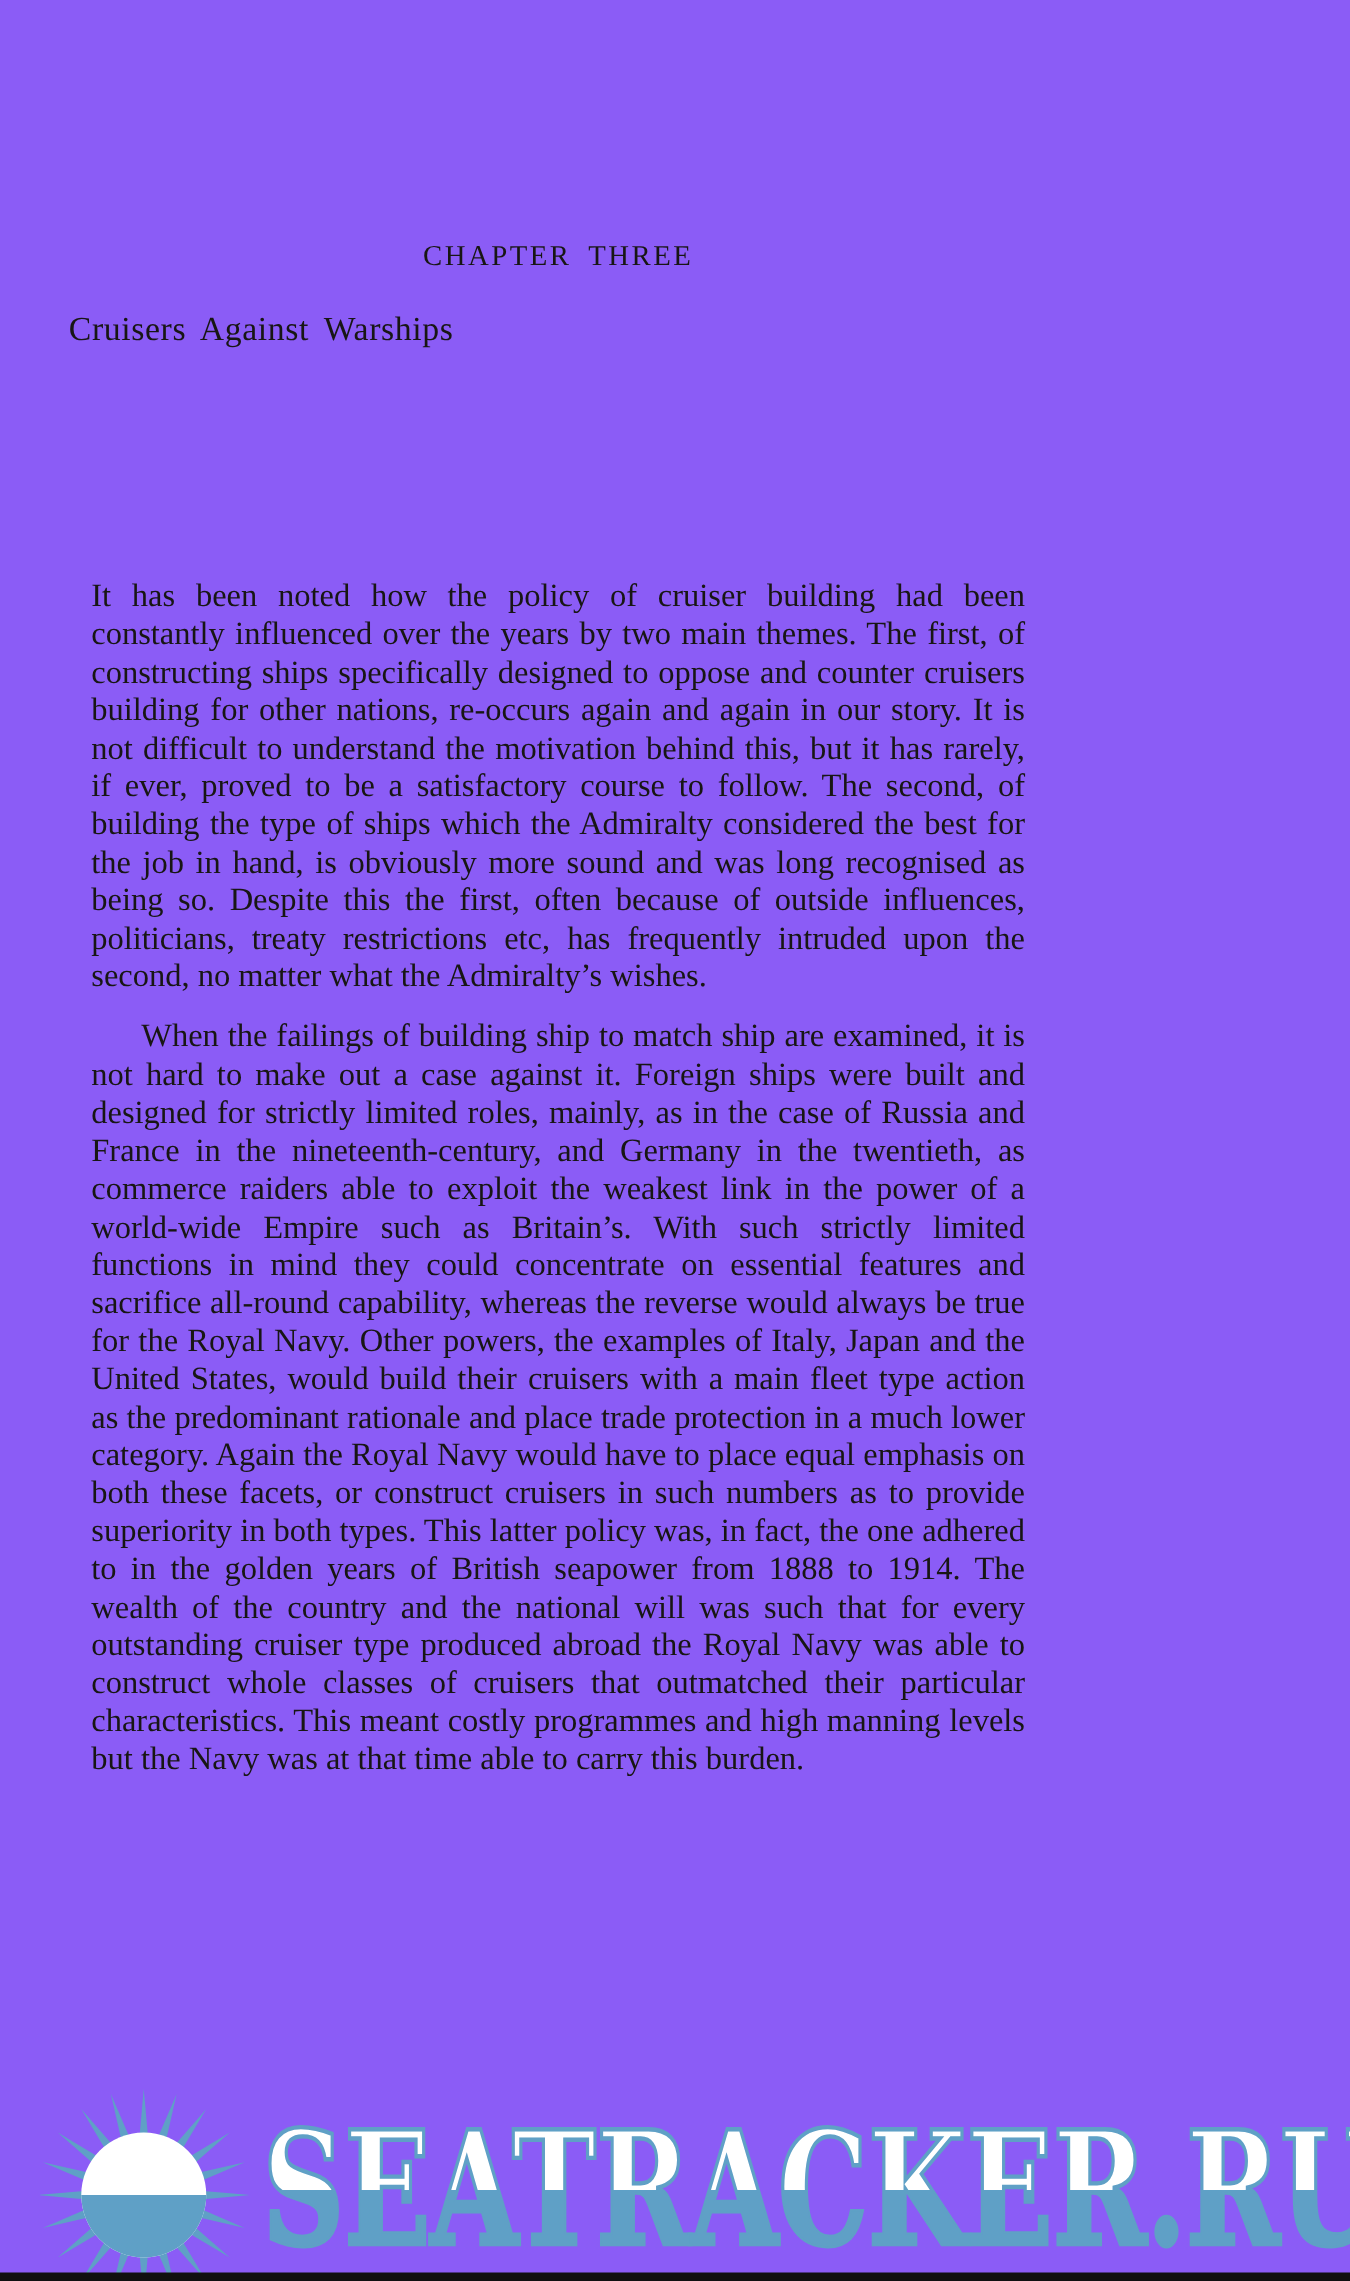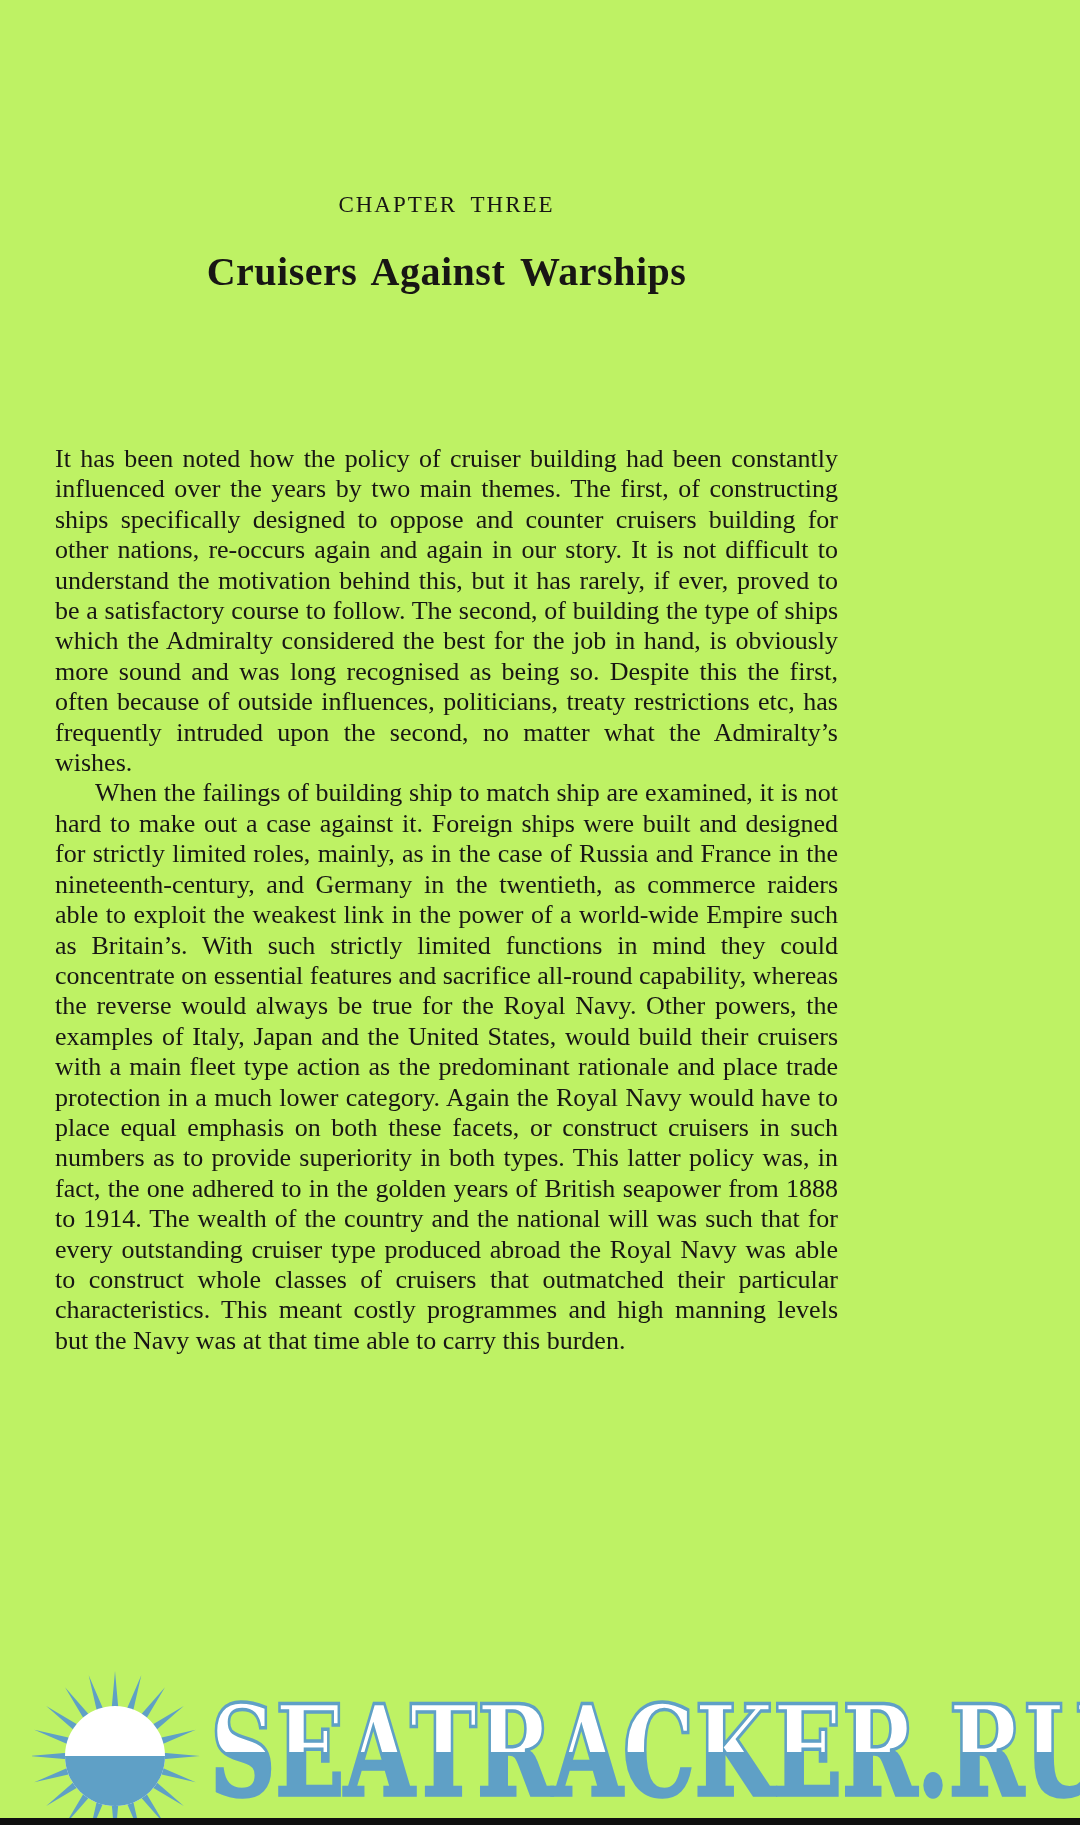--- a/index.html
+++ b/index.html
@@ -11,7 +11,7 @@
   .page {
     position: relative;
     width: 1080px; height: 1825px;
-    background: #bef264;
+    background: #8b5cf6;
     overflow: hidden;
   }
   .chapter-label {

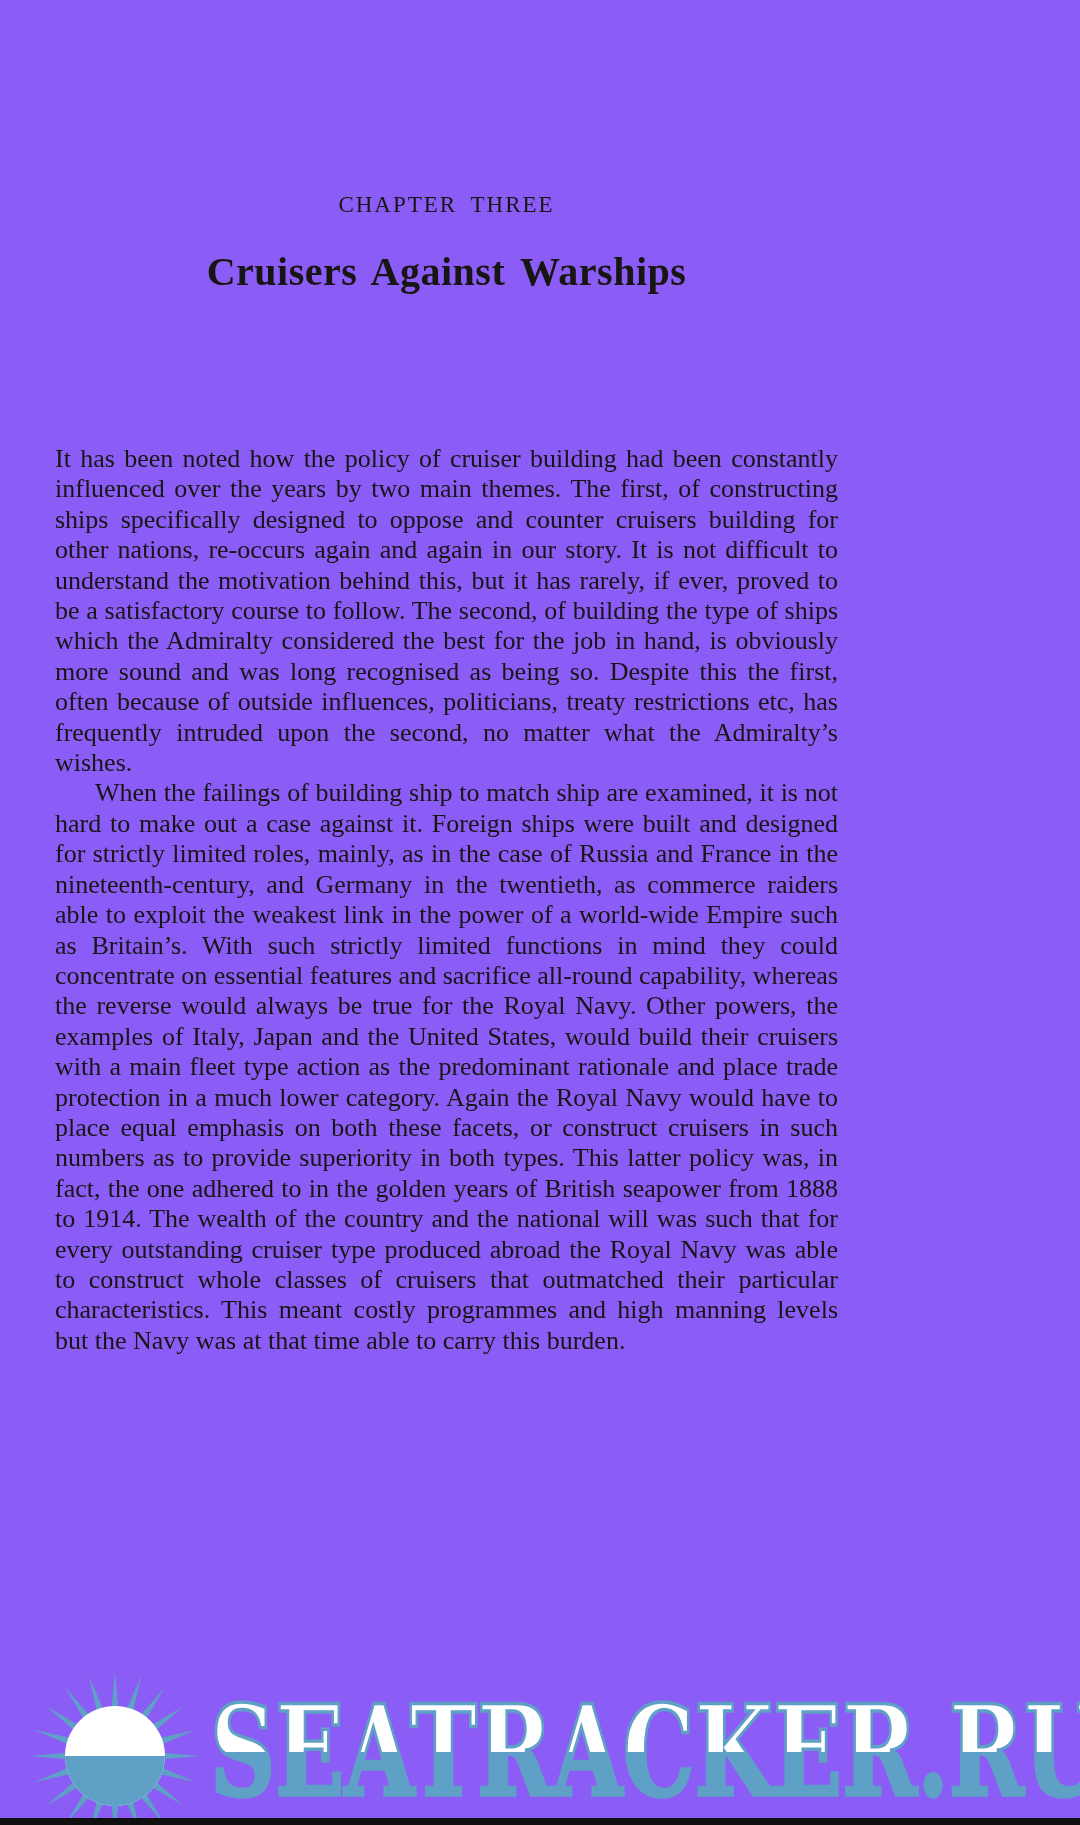--- a/index.html
+++ b/index.html
@@ -27,9 +27,8 @@
     position: absolute;
     top: 248px; left: 55px; width: 783px;
     margin: 0;
-    text-align: center;
-    font-size: 40px;
-    font-weight: bold;
+    font-size: 27px;
+    font-weight: normal;
     letter-spacing: 0.5px;
     word-spacing: 5px;
     color: var(--ink, #181614);

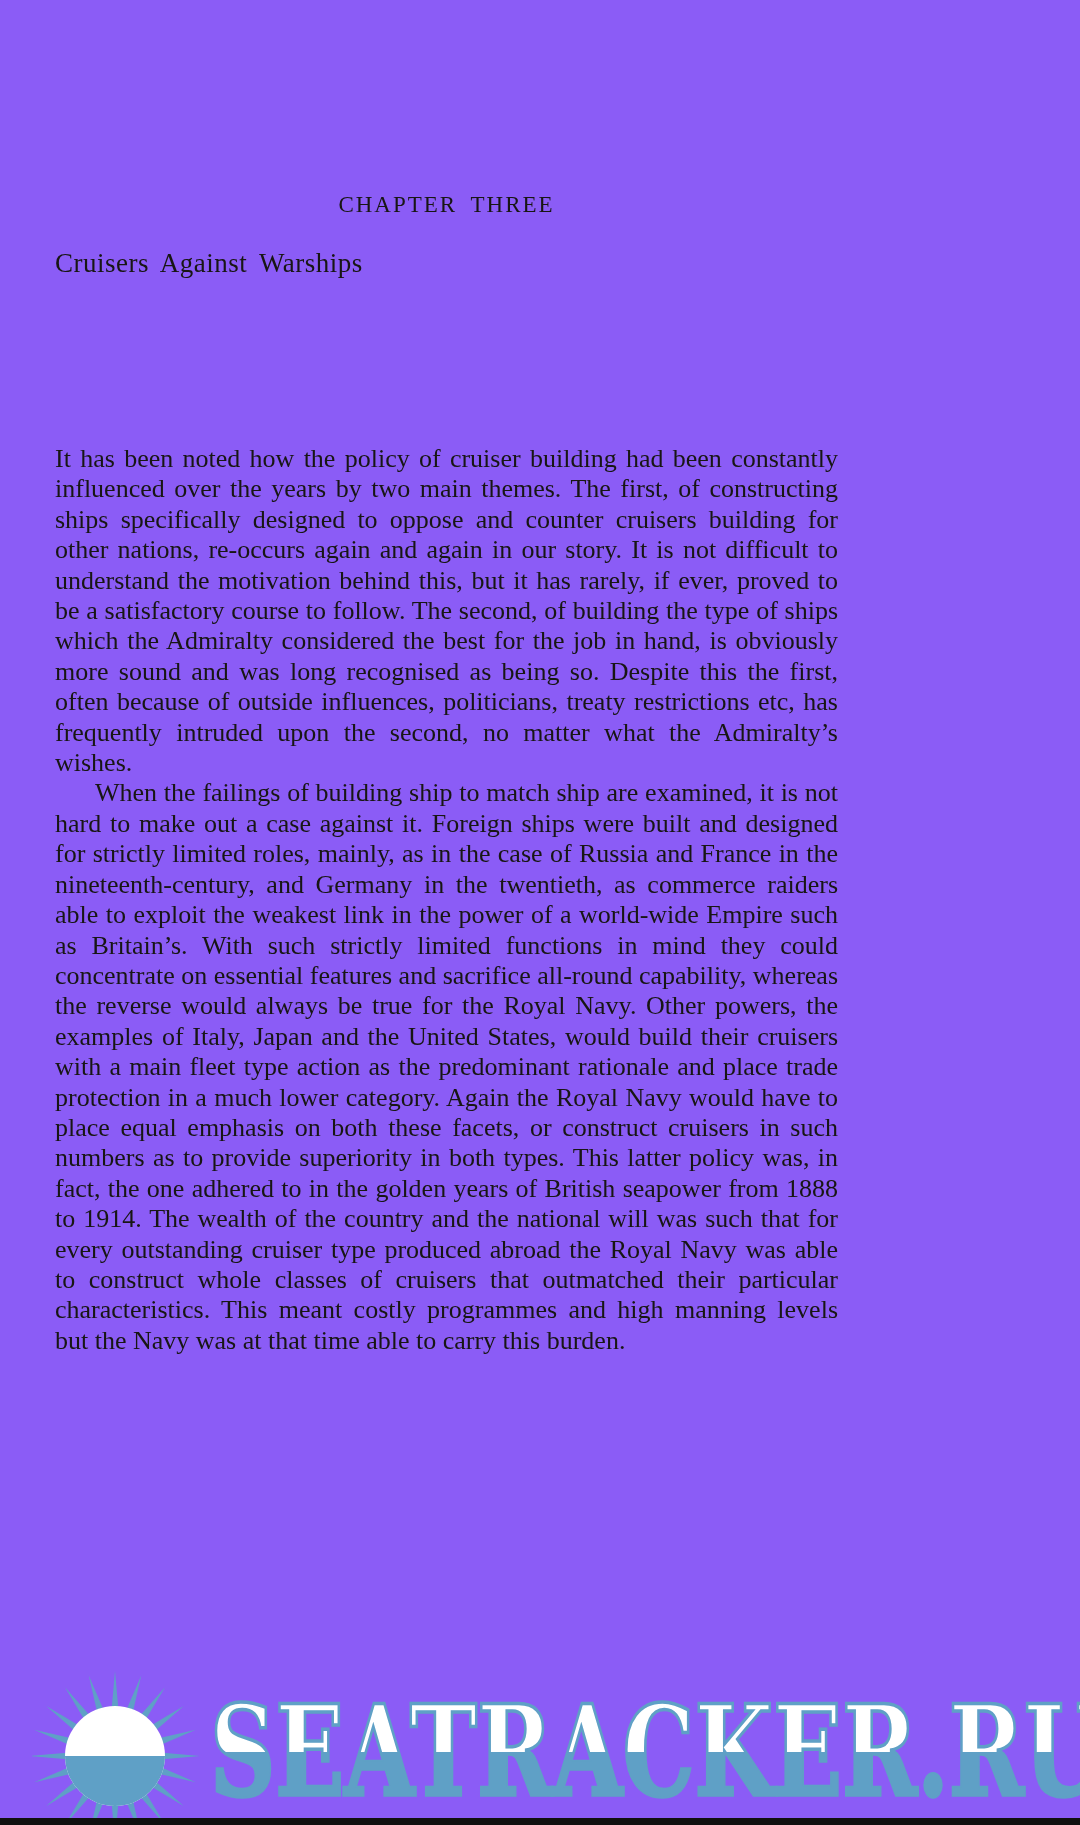--- a/index.html
+++ b/index.html
@@ -41,7 +41,7 @@
     text-align: justify;
     color: var(--ink, #181614);
   }
-  .body-text p { margin: 0; }
+  .body-text p { margin: 18px; }
   .body-text p.indented { text-indent: 40px; }
   .watermark {
     position: absolute;

